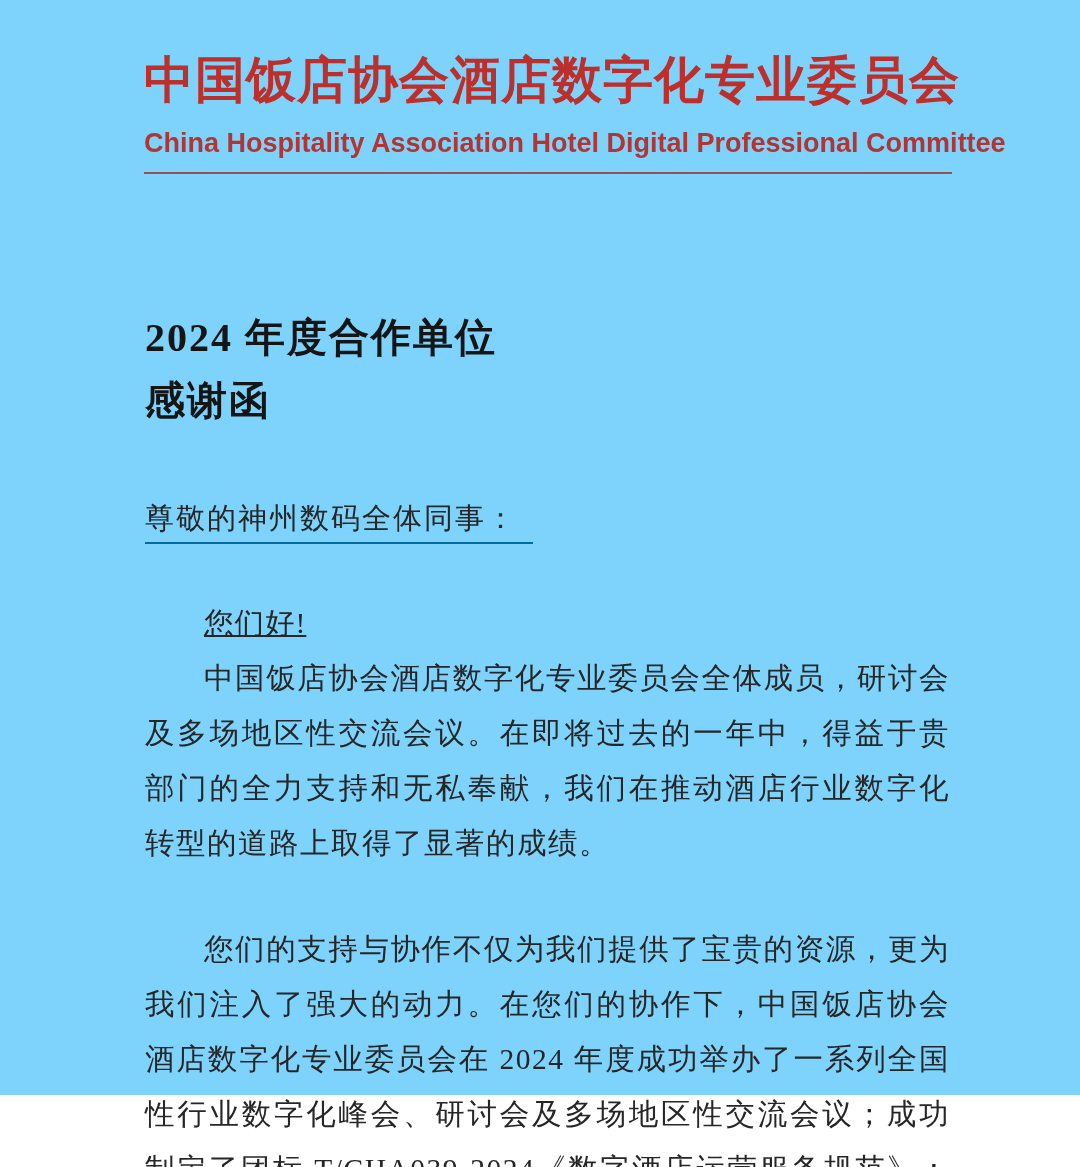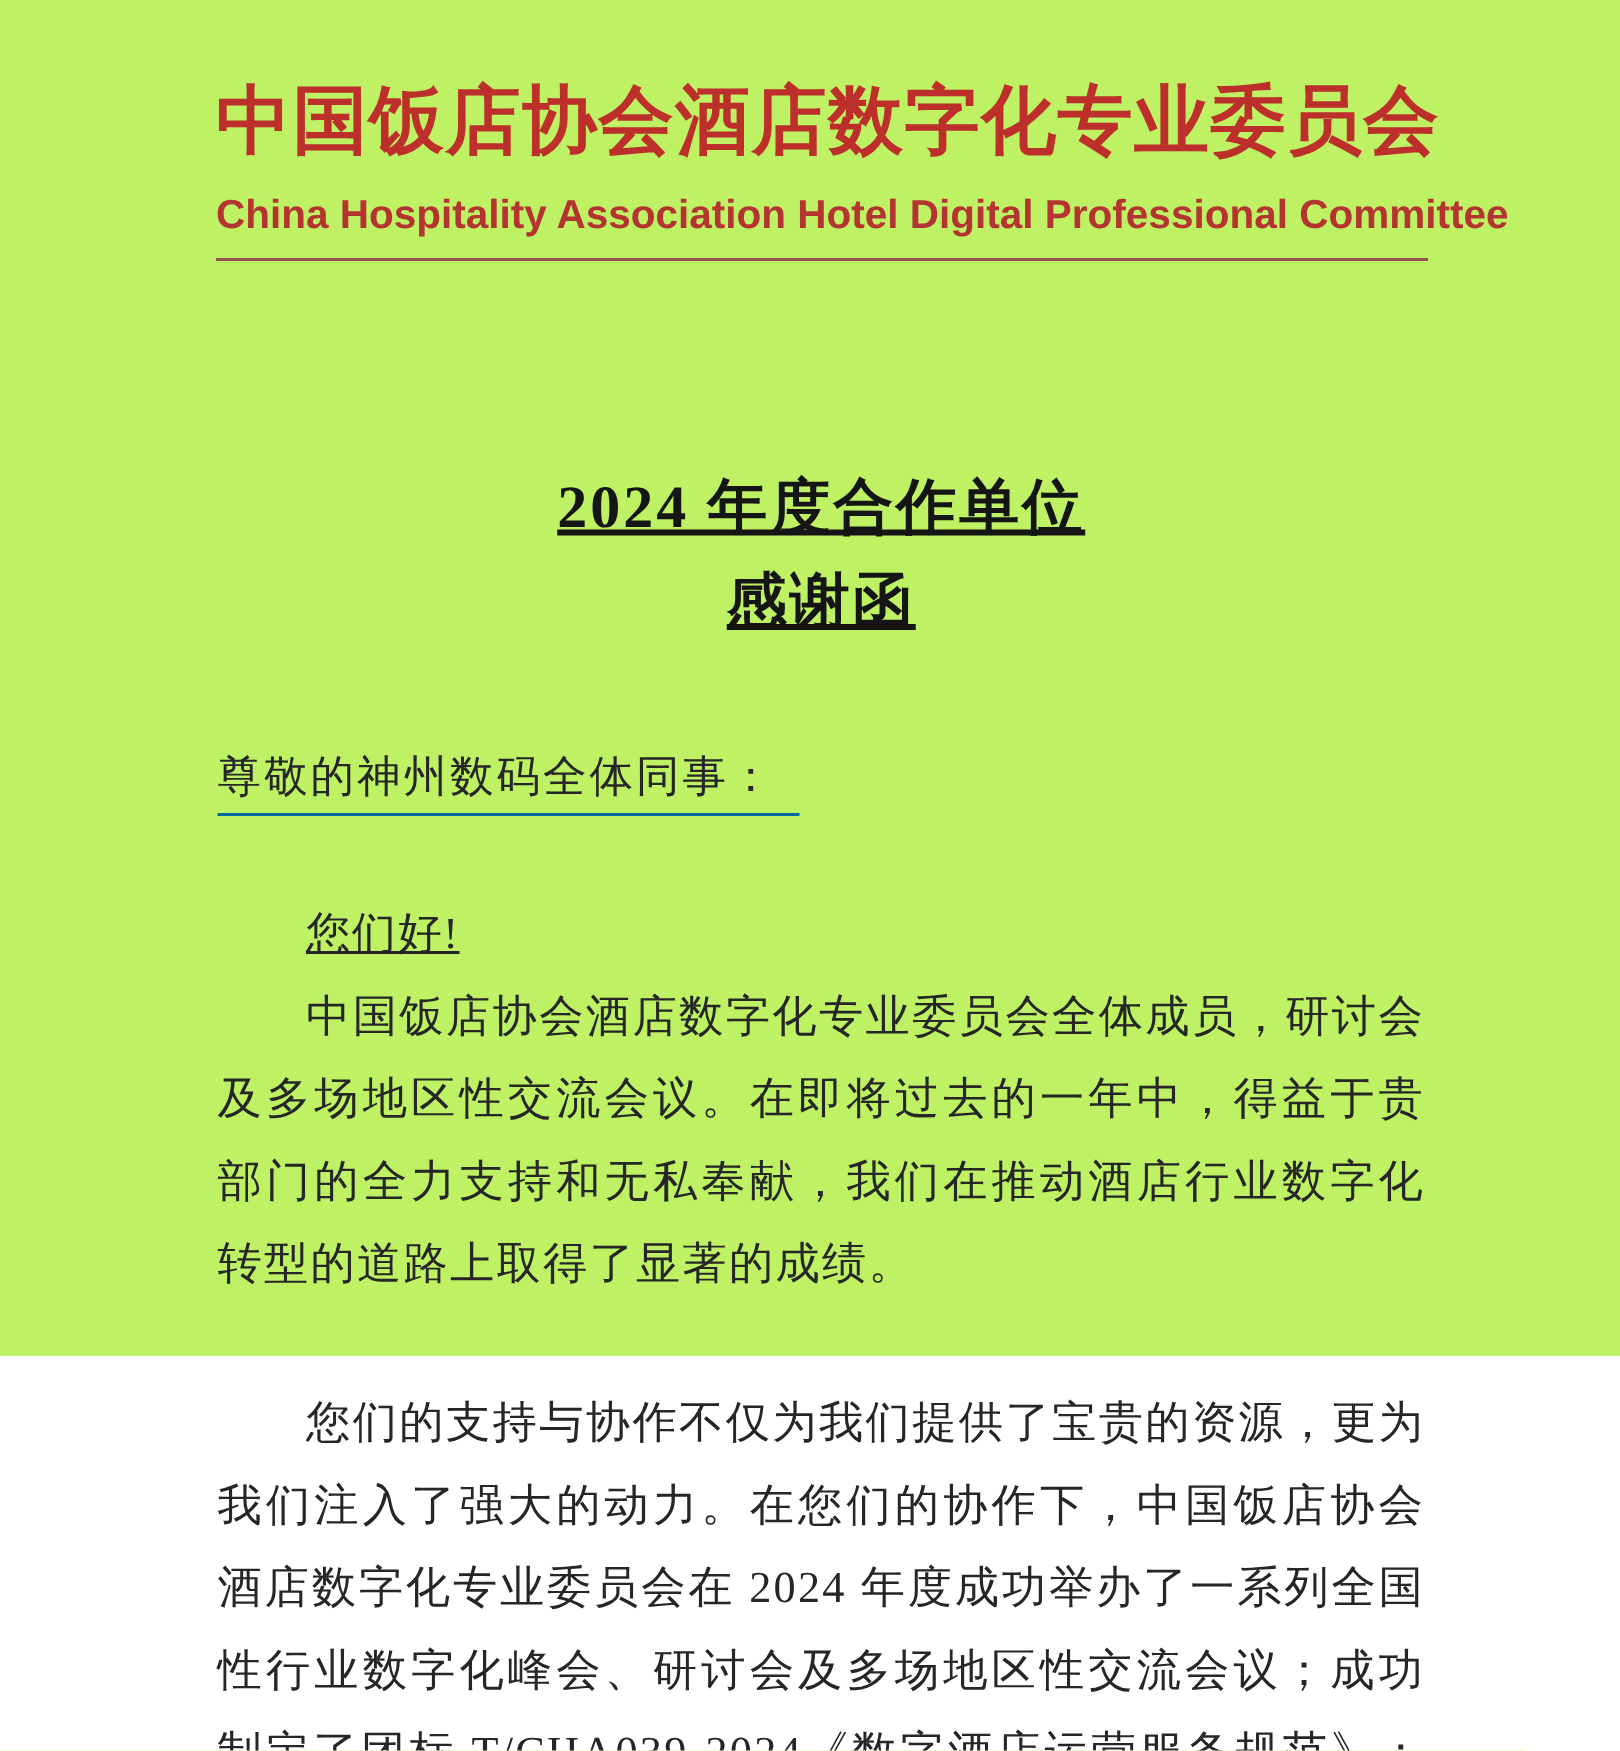--- a/index.html
+++ b/index.html
@@ -15,7 +15,7 @@
     font-family:"Liberation Serif","DejaVu Serif",serif;
     color:var(--ink);
   }
-  .page{width:1080px;height:904px;background:#bef264;position:relative;}
+  .page{width:1080px;height:1095px;background:#7dd3fc;position:relative;}
 
   
   .letterhead{padding:52px 128px 0 144px;text-align:center;}

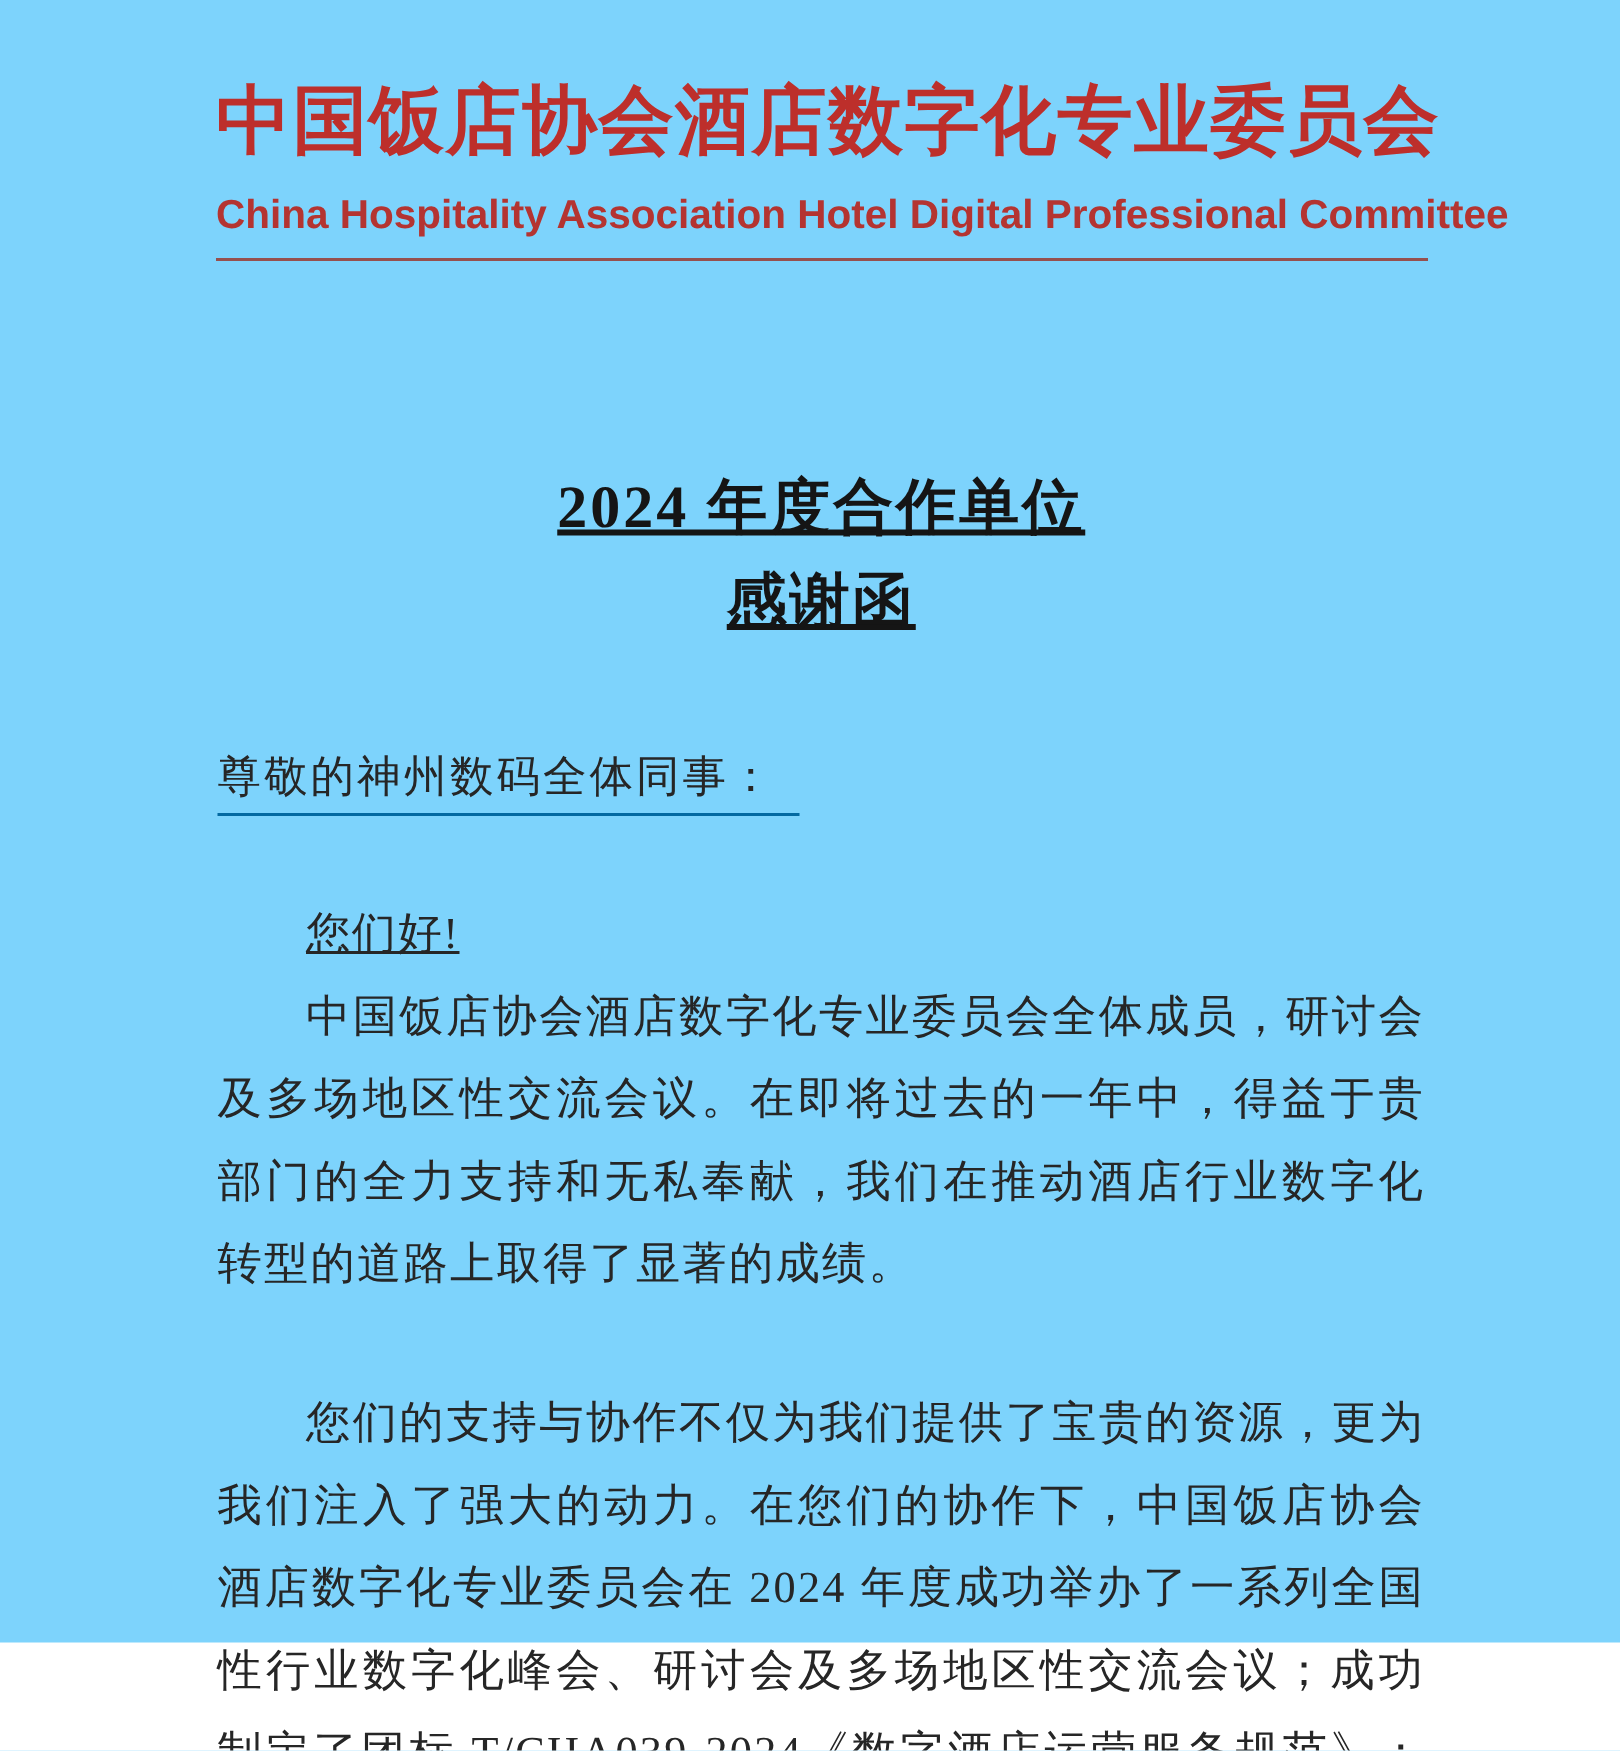--- a/index.html
+++ b/index.html
@@ -39,10 +39,9 @@
   
   .letter{padding:0 130px 0 145px;}
   .letter-title{
-    margin-top:132px;text-align:center;
+    margin-top:132px;text-align:left;
     font-size:40px;font-weight:700;line-height:63px;color:#151515;
     letter-spacing:2px;
-    text-decoration:underline;
   }
   .salutation-row{margin-top:66px;font-size:29px;line-height:40px;}
   .salutation{

